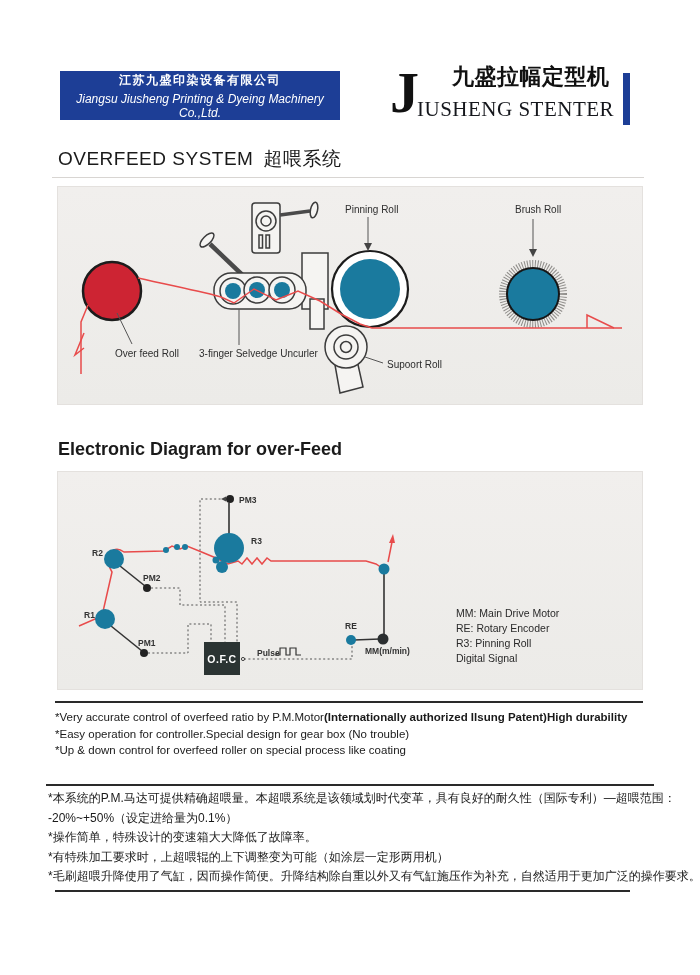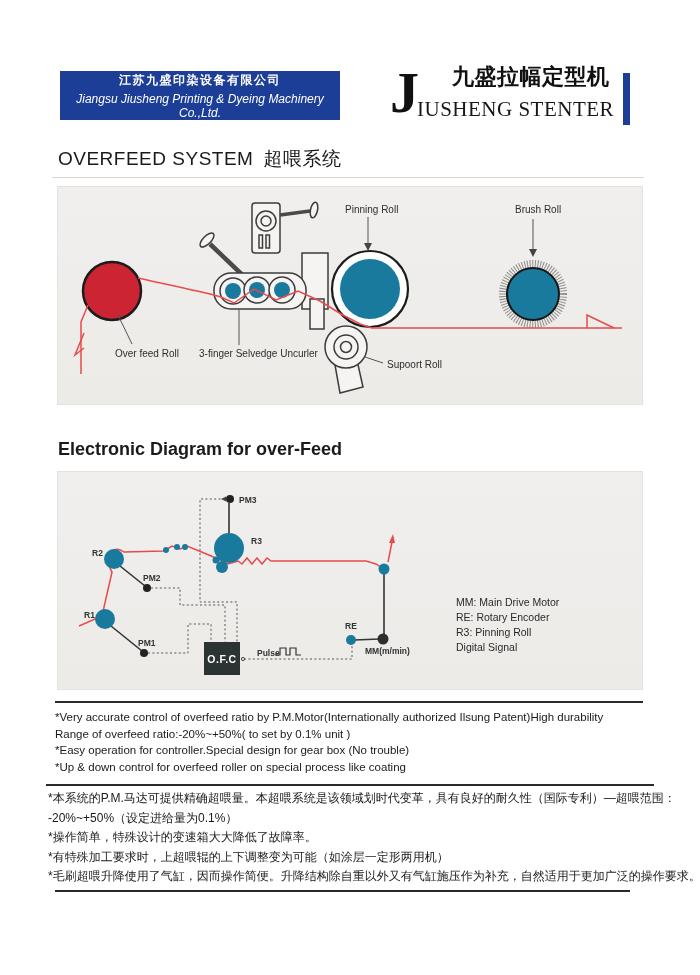--- a/index.html
+++ b/index.html
@@ -38,7 +38,7 @@
 
   
   .eq-block { position:absolute; left:398px; top:22px; width:185px; }
-  .legend-block { position:absolute; left:398px; top:123px; width:185px; }
+  .legend-block { position:absolute; left:398px; top:134px; width:185px; }
   .eq-line { font-size:10.5px; line-height:15px; color:#2a2a2a; white-space:nowrap; }
 
   

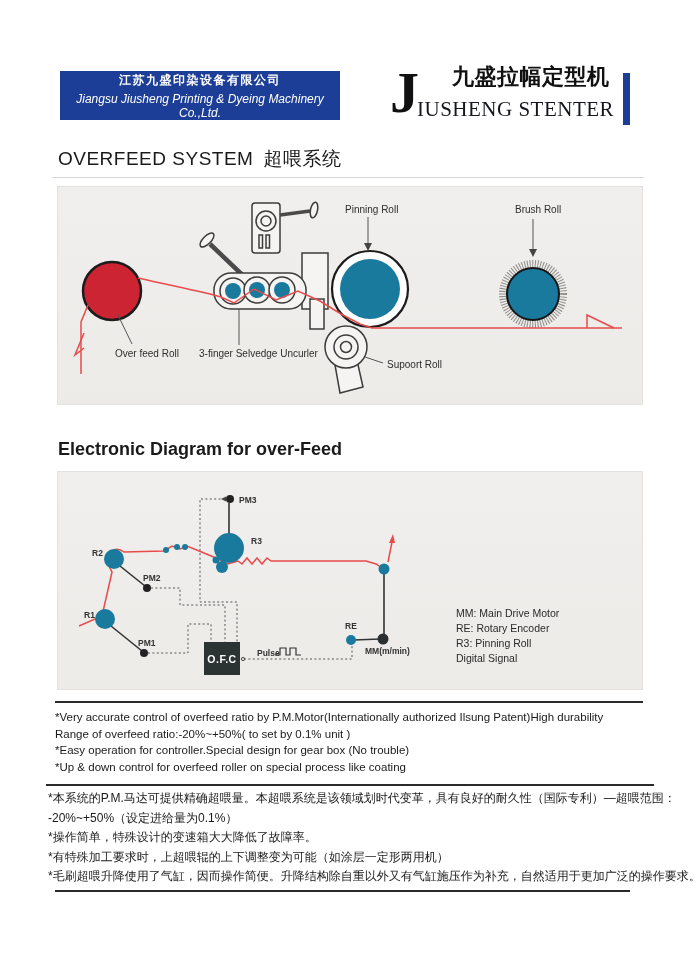--- a/index.html
+++ b/index.html
@@ -49,7 +49,7 @@
 
   .en-features { position:absolute; left:55px; top:709px; width:596px; }
   .en-line { font-size:11.5px; line-height:16.5px; white-space:nowrap; }
-  .en-line b { font-weight:normal; }
+  .en-line b { font-weight:bold; }
 
   .cn-features { position:absolute; left:48px; top:789px; width:608px; }
   .cn-line { font-size:12px; line-height:19.5px; white-space:nowrap; }

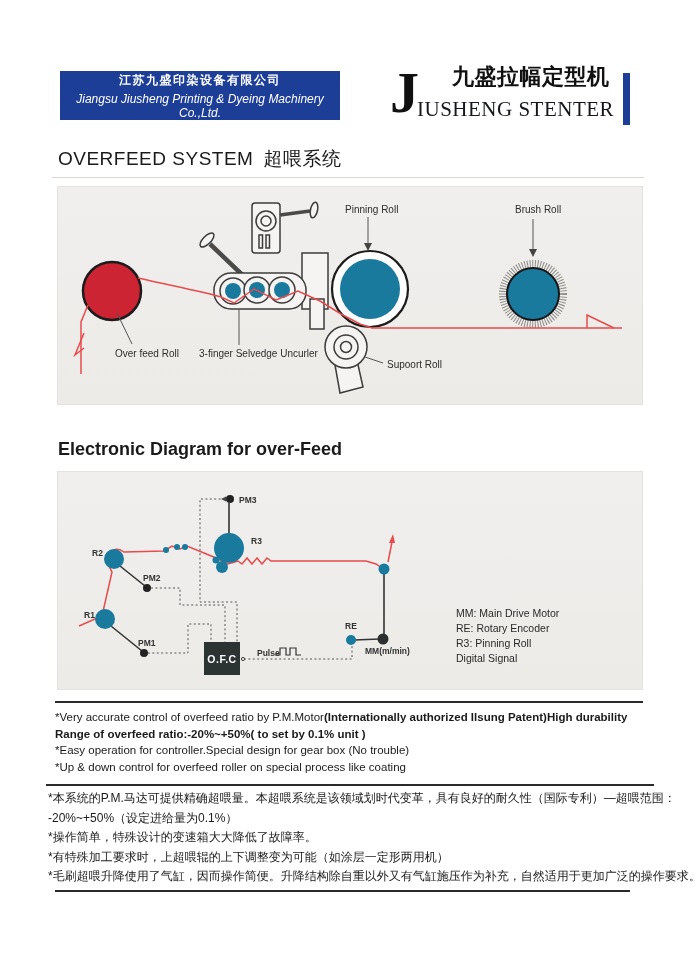--- a/index.html
+++ b/index.html
@@ -209,7 +209,6 @@
   <div class="rule-dark rule-a"></div>
   <div class="en-features">
     <div class="en-line"><span>*Very accurate control of overfeed ratio by P.M.Motor</span><b>(Internationally authorized Ilsung Patent)High durability</b></div>
-    <div class="en-line"><b>Range of overfeed ratio:-20%~+50%( to set by 0.1% unit )</b></div>
     <div class="en-line">*Easy operation for controller.Special design for gear box (No trouble)</div>
     <div class="en-line">*Up &amp; down control for overfeed roller on special process like coating</div>
   </div>

